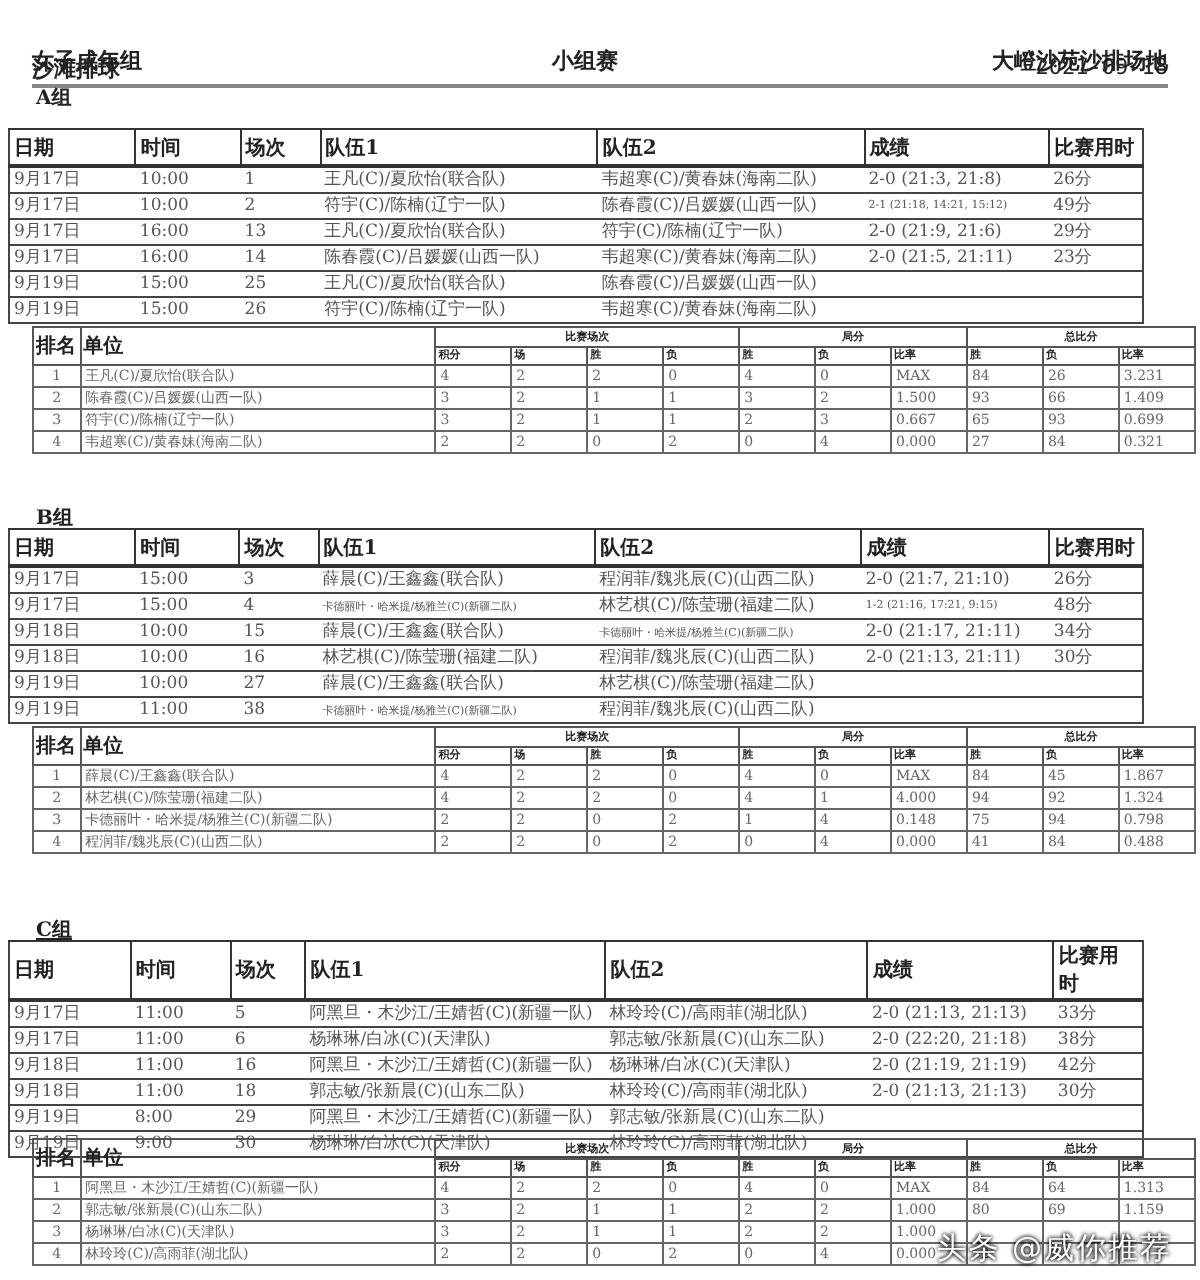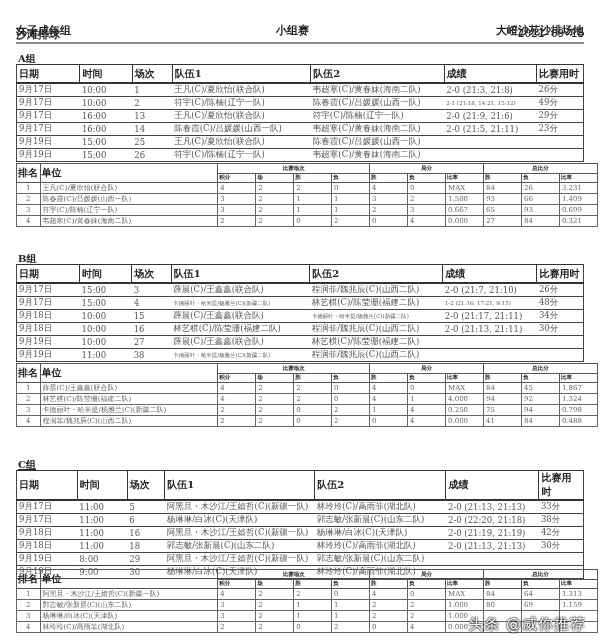--- a/index.html
+++ b/index.html
@@ -44,7 +44,7 @@
 <div class="hdr-line"></div>
 
 <div id="groups">
-    <div class="section-title" style="top: 52px;">A组</div>
+    <div class="section-title" style="top: 42px;">A组</div>
     <table class="sched" style="top: 64px;">
       <tbody>
         <tr>

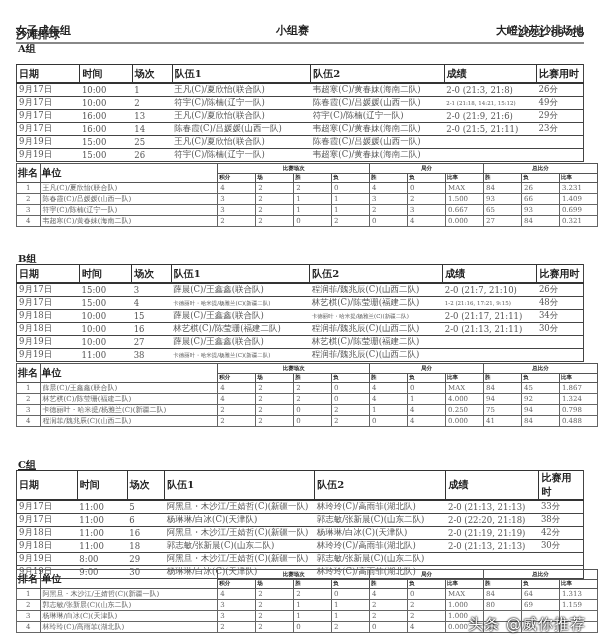--- a/index.html
+++ b/index.html
@@ -9,7 +9,7 @@
   .hdr-line { position:absolute; left:16px; right:16px; top:42px; height:0;
               border-top:2px solid #888; }
   .section-title { position:absolute; left:18px; font-size:10px; font-weight:bold; }
-  table { border-collapse:collapse; position:absolute; left:16px; }
+  table { border-collapse:collapse; position:absolute; left:4px; }
   .sched { width:568px; }
   .sched th { font-size:10px; font-weight:bold; text-align:left; height:17px; padding:0 2px;
               border:1px solid #333; border-bottom:2px solid #333; }

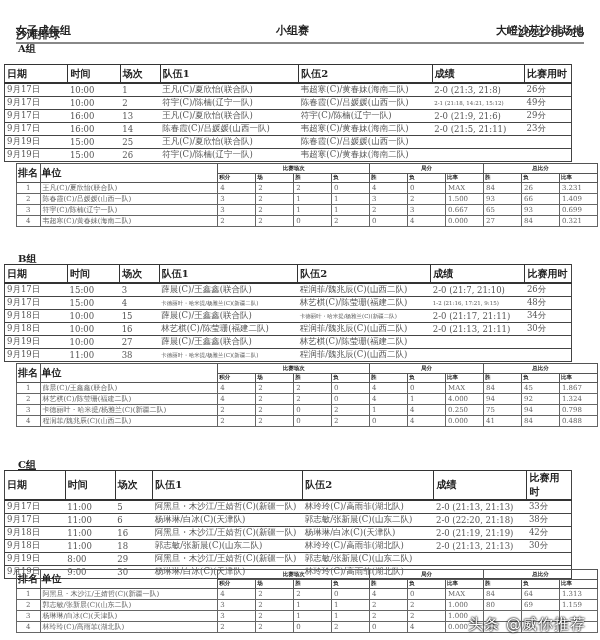--- a/index.html
+++ b/index.html
@@ -320,7 +320,7 @@
             <td>2</td>
             <td>1</td>
             <td>4</td>
-            <td>0.250</td>
+            <td>0.148</td>
             <td>75</td>
             <td>94</td>
             <td>0.798</td>

